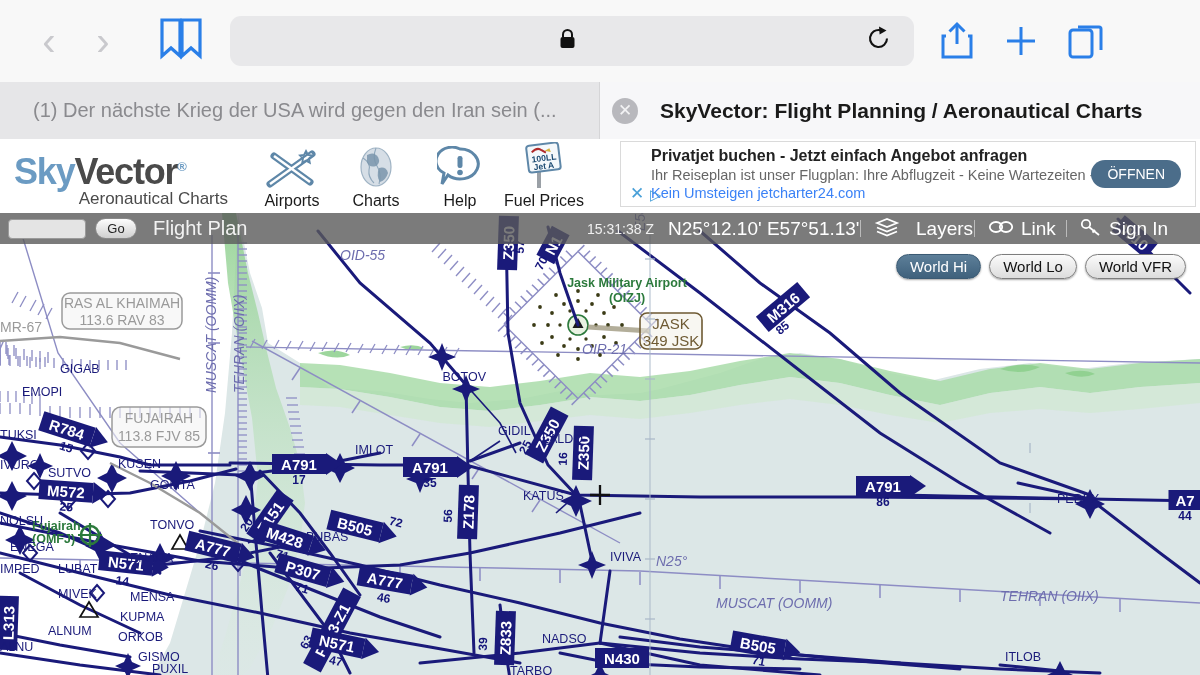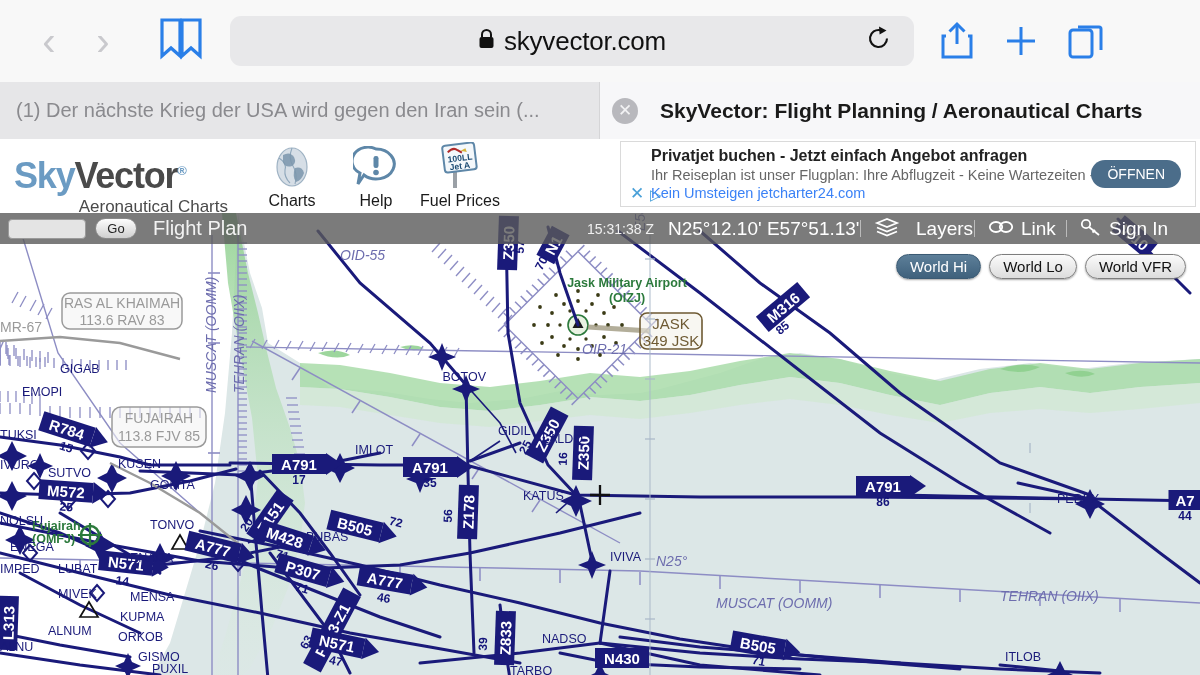--- a/index.html
+++ b/index.html
@@ -147,7 +147,7 @@
           <path d="M4 9 V6.4 a4.5 4.5 0 0 1 9 0 V9" fill="none" stroke="#111" stroke-width="2"></path>
           <rect x="1.5" y="9" width="14" height="11" rx="2" fill="#111"></rect>
         </svg>
-      </span><span>skyvector.com</span>
+      </span>
     </span>
     <span id="reload-icon">
       <svg width="26" height="28" viewBox="0 0 26 28">

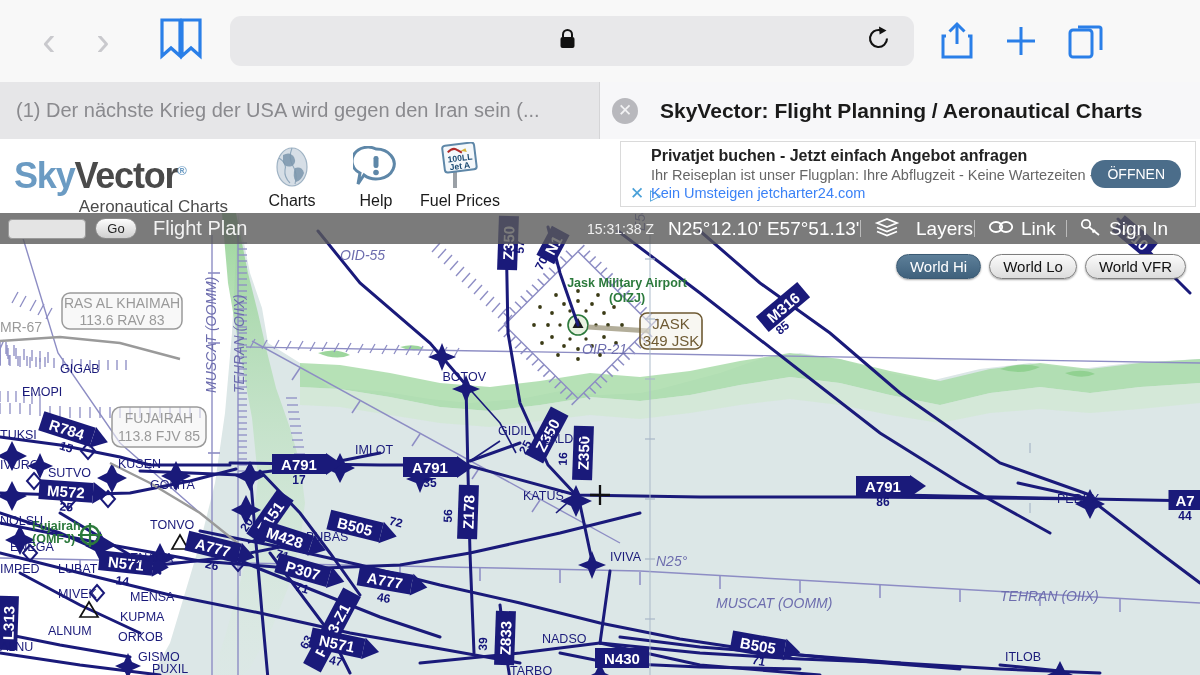--- a/index.html
+++ b/index.html
@@ -33,7 +33,7 @@
   #tab-bar { width:1200px; height:57px; background:#f2f2f4; display:flex;
              border-bottom:1px solid #d0d0d2; }
   .tab { height:57px; display:flex; align-items:center; position:relative; }
-  #tab-inactive { width:600px; background:#e6e6e8; padding-left:16px;
+  #tab-inactive { width:600px; background:#e6e6e8; padding-left:33px;
                   border-right:1px solid #d5d5d7; cursor:pointer; }
   #tab-inactive-label { font-size:20px; color:#8a8a8e; white-space:nowrap;
                         overflow:hidden; text-overflow:ellipsis; }

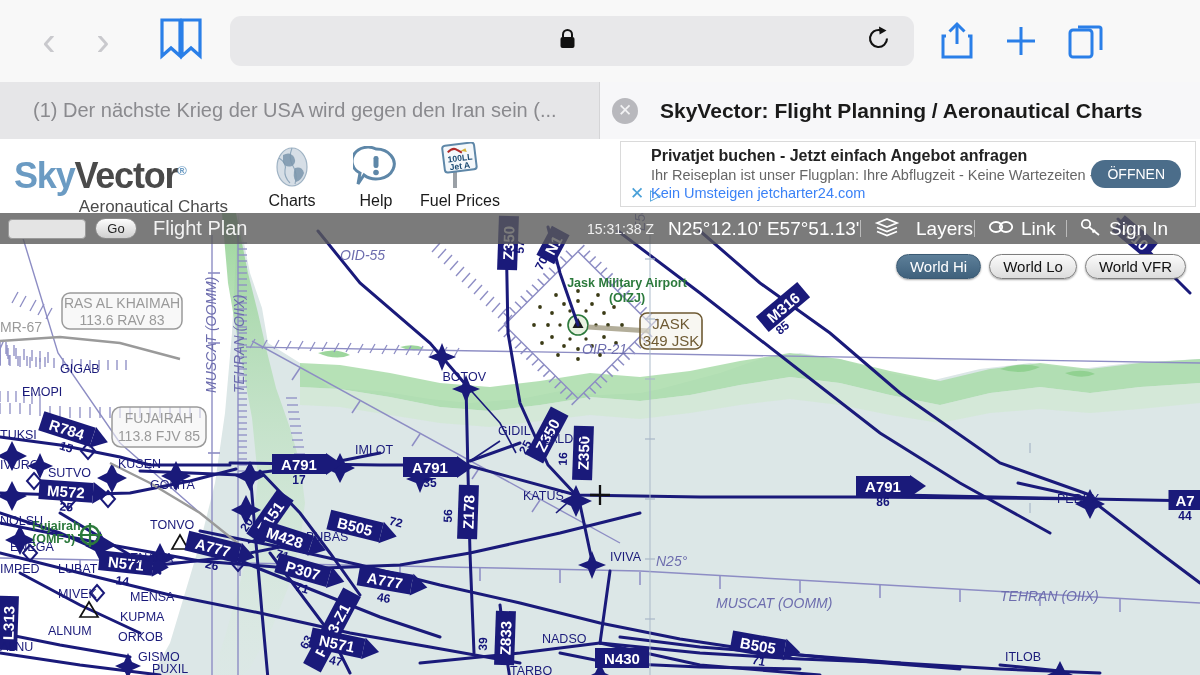--- a/index.html
+++ b/index.html
@@ -49,7 +49,7 @@
   #site-header { width:1200px; height:74px; background:#ffffff; display:flex;
                  position:relative; }
   #brand { width:250px; padding:8px 0 0 14px; }
-  #brand-wordmark { font-size:36px; line-height:48px; font-weight:bold;
+  #brand-wordmark { font-size:36px; line-height:40px; font-weight:bold;
                     letter-spacing:-1.2px; }
   .brand-sky { color:#6b9bc3; }
   .brand-vector { color:#4a4a4a; }

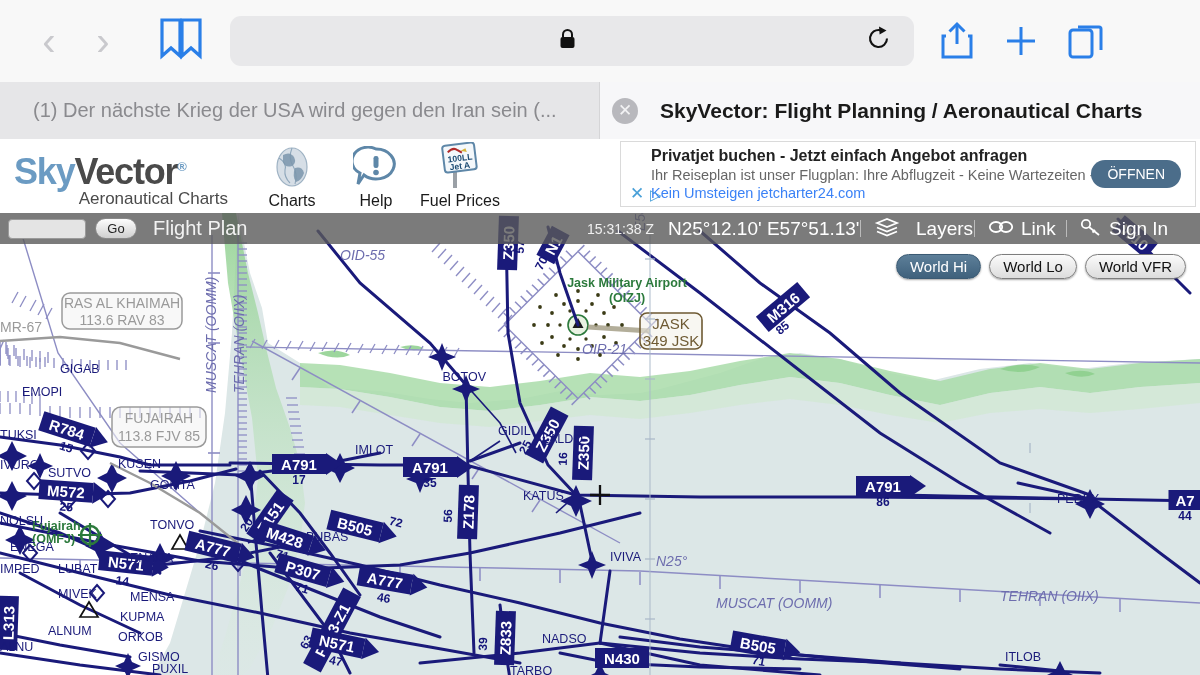--- a/index.html
+++ b/index.html
@@ -197,6 +197,22 @@
     <div id="brand-tagline">Aeronautical Charts</div>
   </div>
 
+  <div class="navitem">
+    <div class="nav-gfx">
+      <svg width="60" height="44" viewBox="0 0 60 44">
+        <g stroke="#5e87a8" stroke-width="7" fill="none" stroke-linecap="round">
+          <path d="M8 38 L50 8"></path>
+          <path d="M12 10 L48 36"></path>
+        </g>
+        <g stroke="#ffffff" stroke-width="2.5" fill="none">
+          <path d="M8 38 L50 8"></path>
+            <path d="M12 10 L48 36"></path>
+        </g>
+        <path d="M44 5 l2 4 4 .5 -3 3 .8 4.3 -3.8-2.2 -3.8 2.2 .8-4.3 -3-3 4-.5z" fill="none" stroke="#5e87a8" stroke-width="1.8"></path>
+      </svg>
+    </div>
+    <div class="nav-label">Airports</div>
+  </div>
 
   <div class="navitem">
     <div class="nav-gfx">

